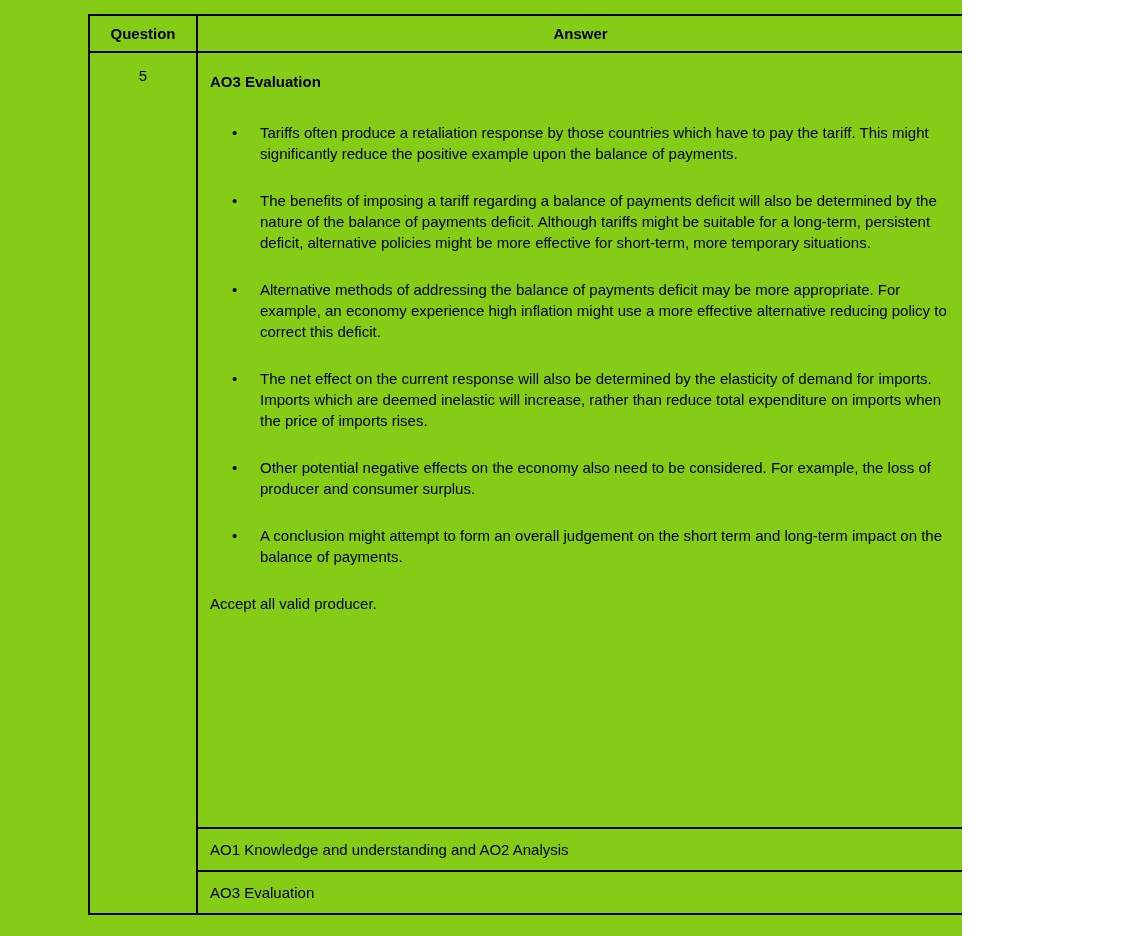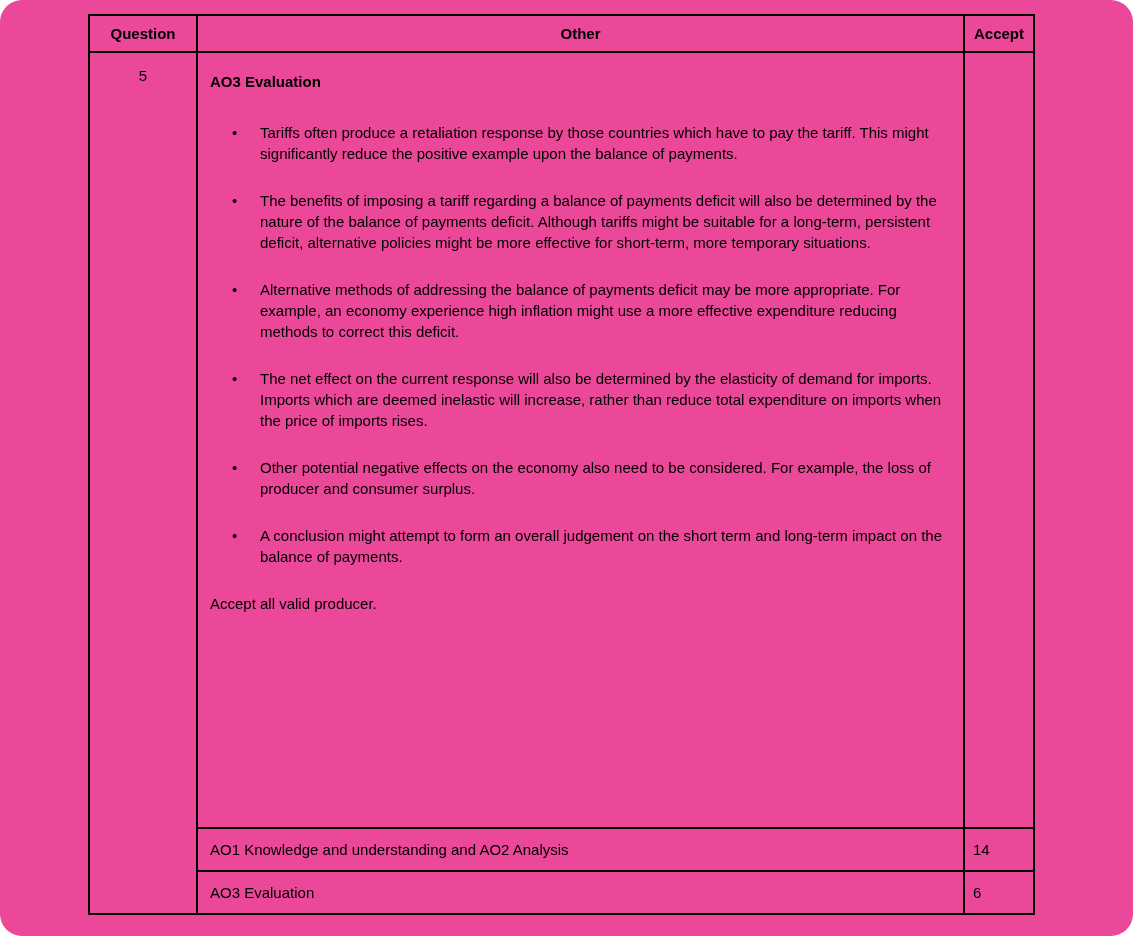--- a/index.html
+++ b/index.html
@@ -10,11 +10,10 @@
   }
   .page {
     position: relative;
-    width: 1133px;
+    width: 962px;
     height: 936px;
-    background: #ec4899;
+    background: #84cc16;
     overflow: hidden;
-    border-radius: 22px;
   }
   table.mark-scheme {
     position: absolute;

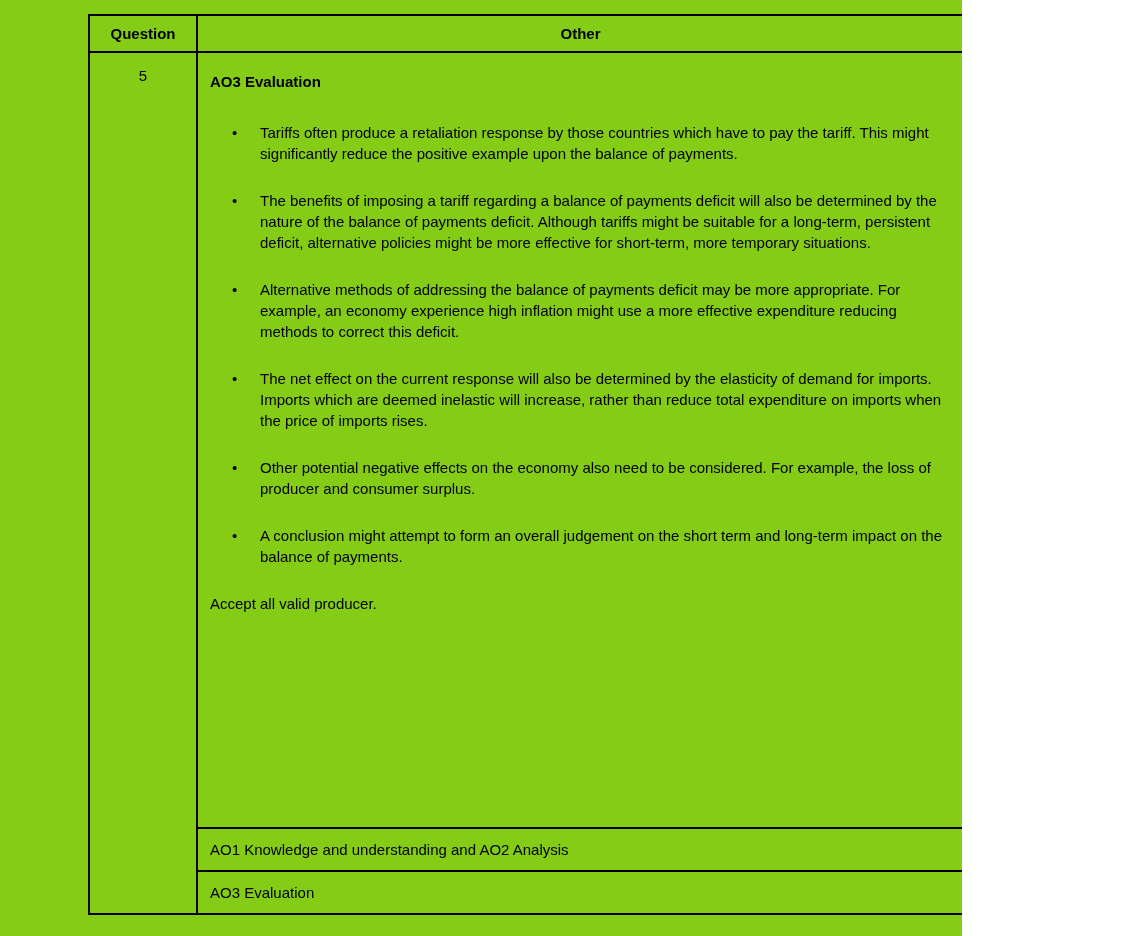--- a/index.html
+++ b/index.html
@@ -93,7 +93,7 @@
     <thead>
       <tr>
         <th class="hq">Question</th>
-        <th class="ha">Other</th>
+        <th class="ha">Answer</th>
         <th class="hm">Accept</th>
       </tr>
     </thead>

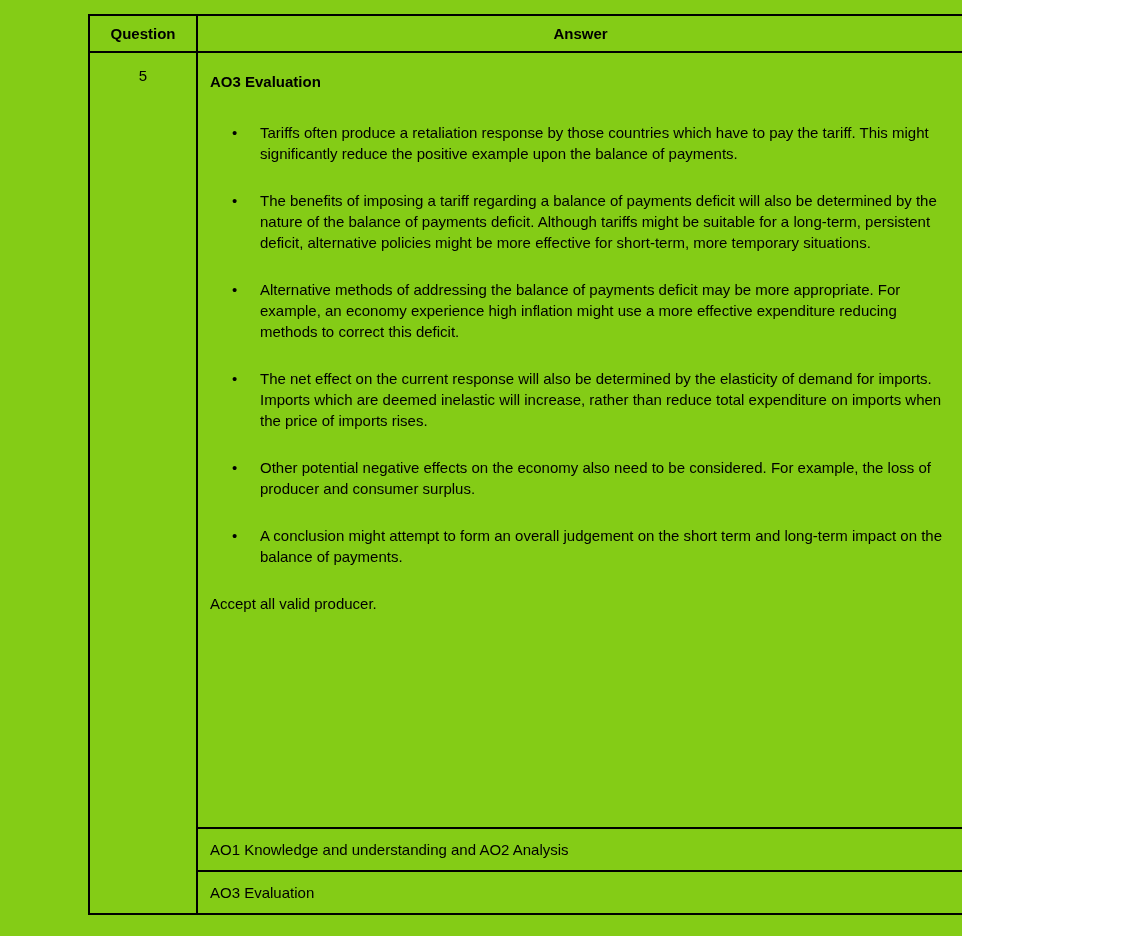--- a/index.html
+++ b/index.html
@@ -115,7 +115,7 @@
 
           <div class="bullet">
             <span class="marker">•</span>
-            <span class="btext">Alternative methods of addressing the balance of payments deficit may be more appropriate. For example, an economy experience high inflation might use a more effective expenditure reducing methods to correct this deficit.</span>
+            <span class="btext">Alternative methods of addressing the balance of payments deficit may be more appropriate. For example, an economy experience high inflation might use a more effective alternative reducing policy to correct this deficit.</span>
           </div>
 
           <div class="bullet">

